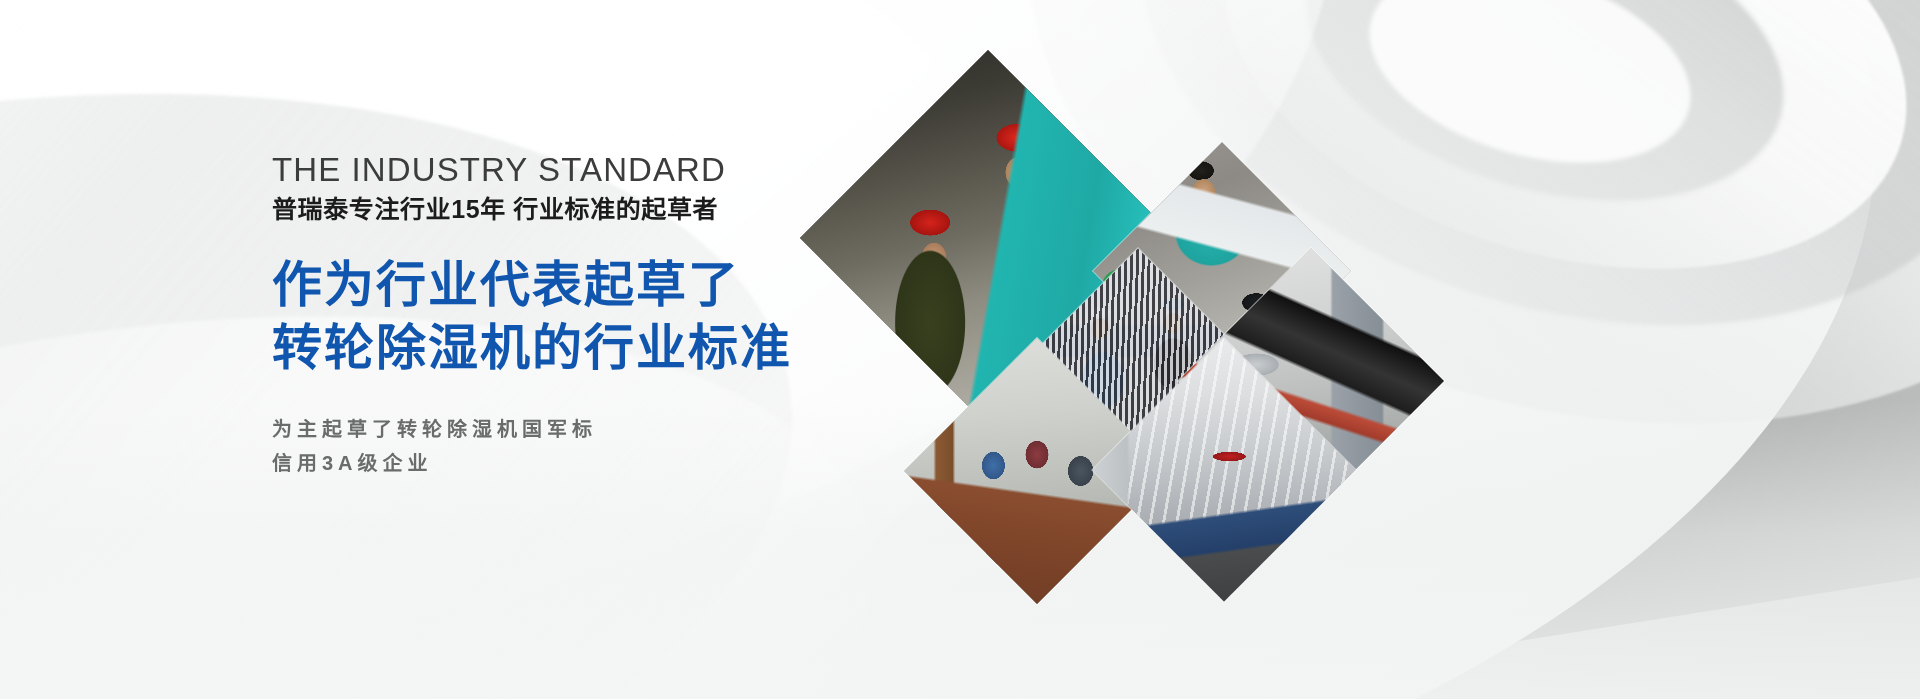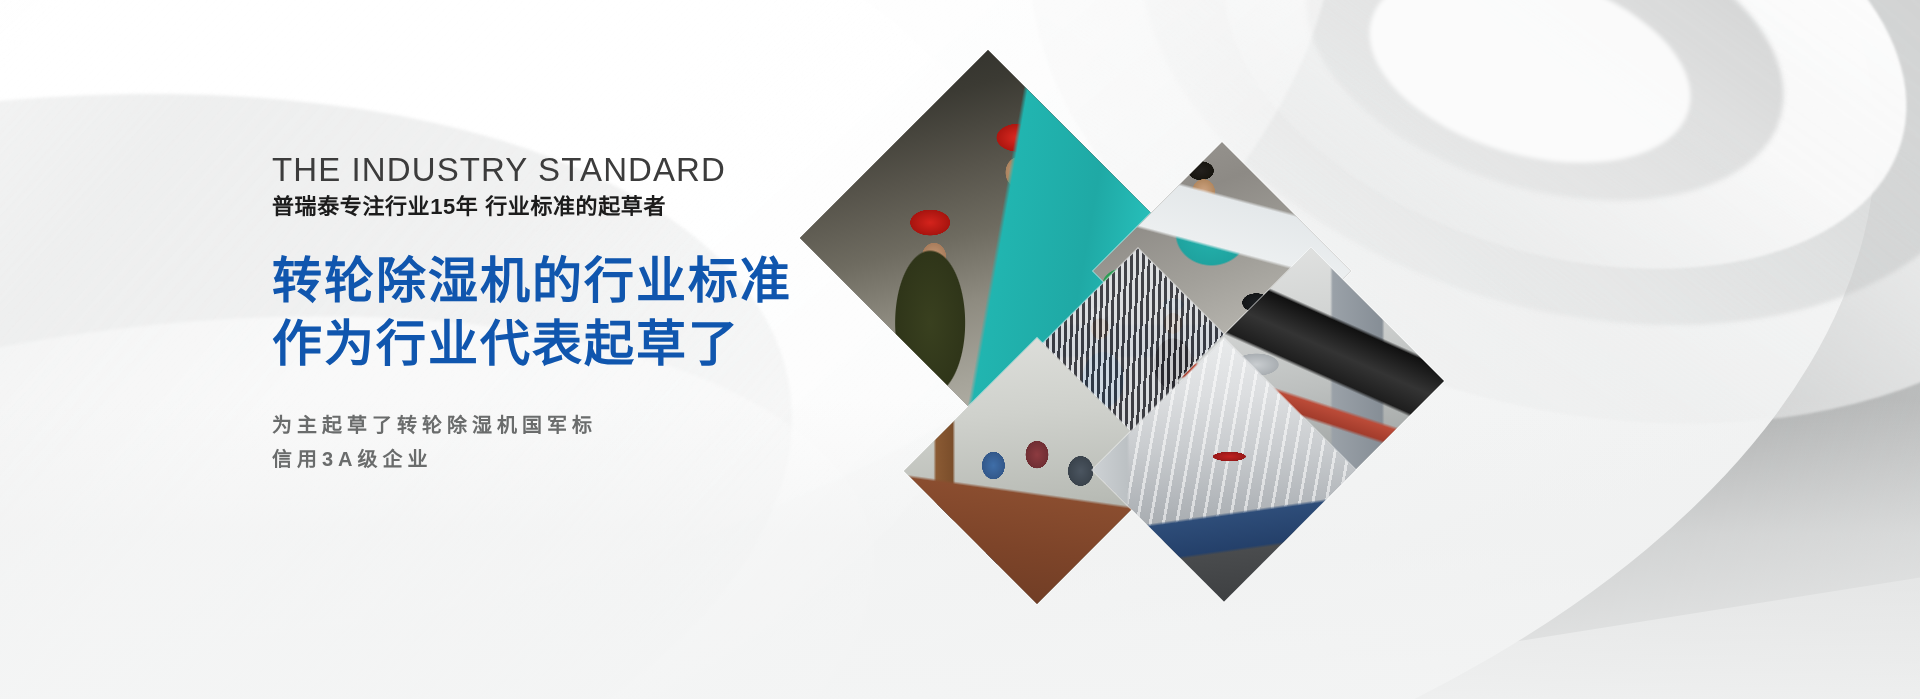--- a/index.html
+++ b/index.html
@@ -210,7 +210,7 @@
   }
   .eyebrow-cn {
     margin-top: 6px;
-    font-size: 22px;
+    font-size: 25px;
     font-weight: 700;
     color: #1c1c1c;
     letter-spacing: 0.6px;

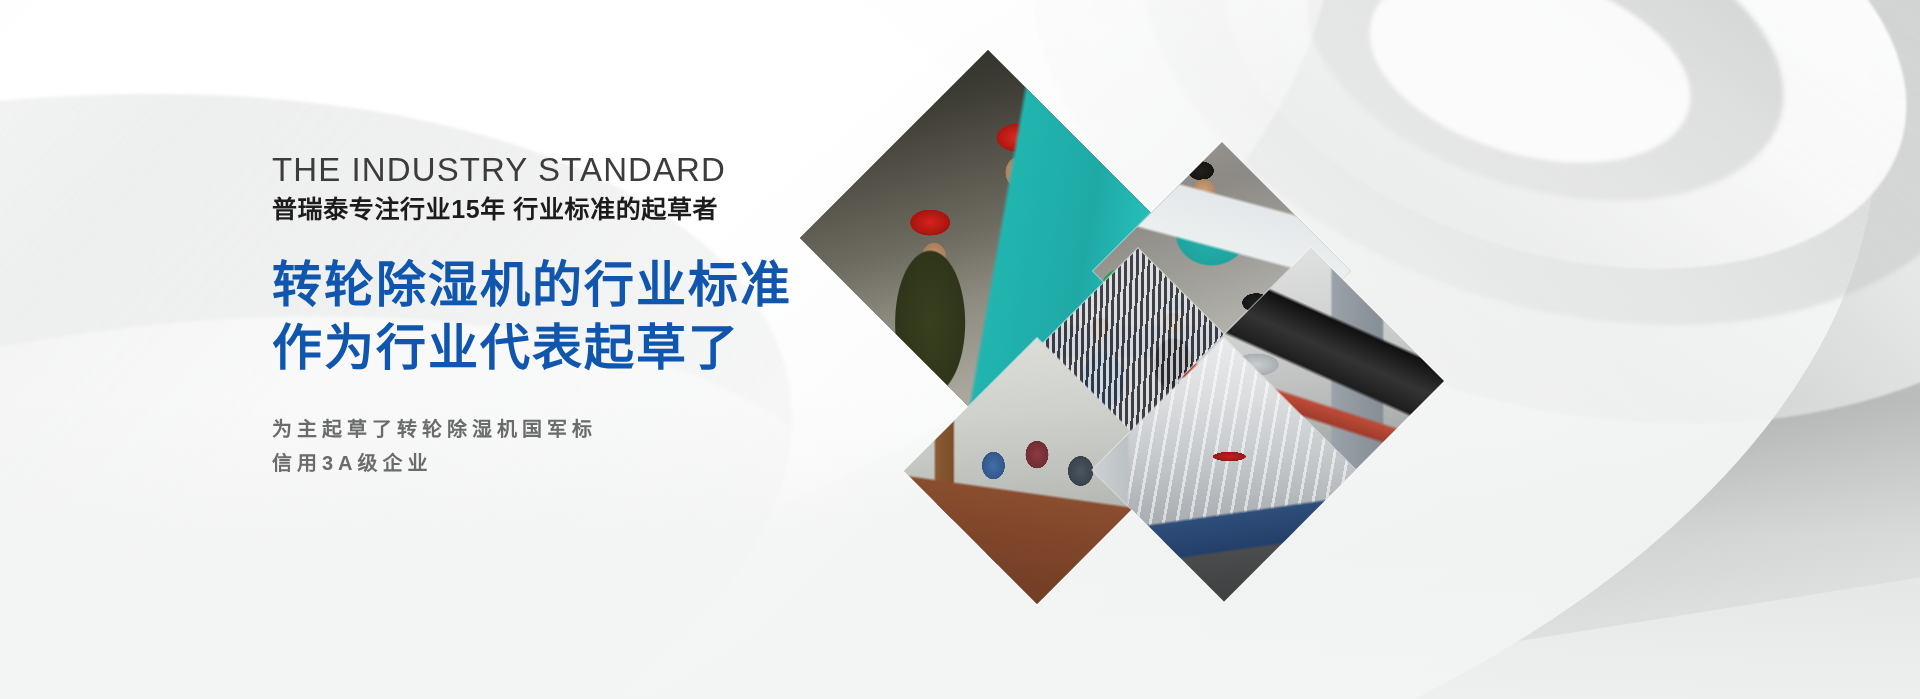--- a/index.html
+++ b/index.html
@@ -409,8 +409,8 @@
     <div class="eyebrow-cn">普瑞泰专注行业15年  行业标准的起草者</div>
 
     <div class="headline">
+      <span class="hl-line">作为行业代表起草了</span>
       <span class="hl-line">转轮除湿机的行业标准</span>
-      <span class="hl-line">作为行业代表起草了</span>
     </div>
 
     <div class="sub-lines">

